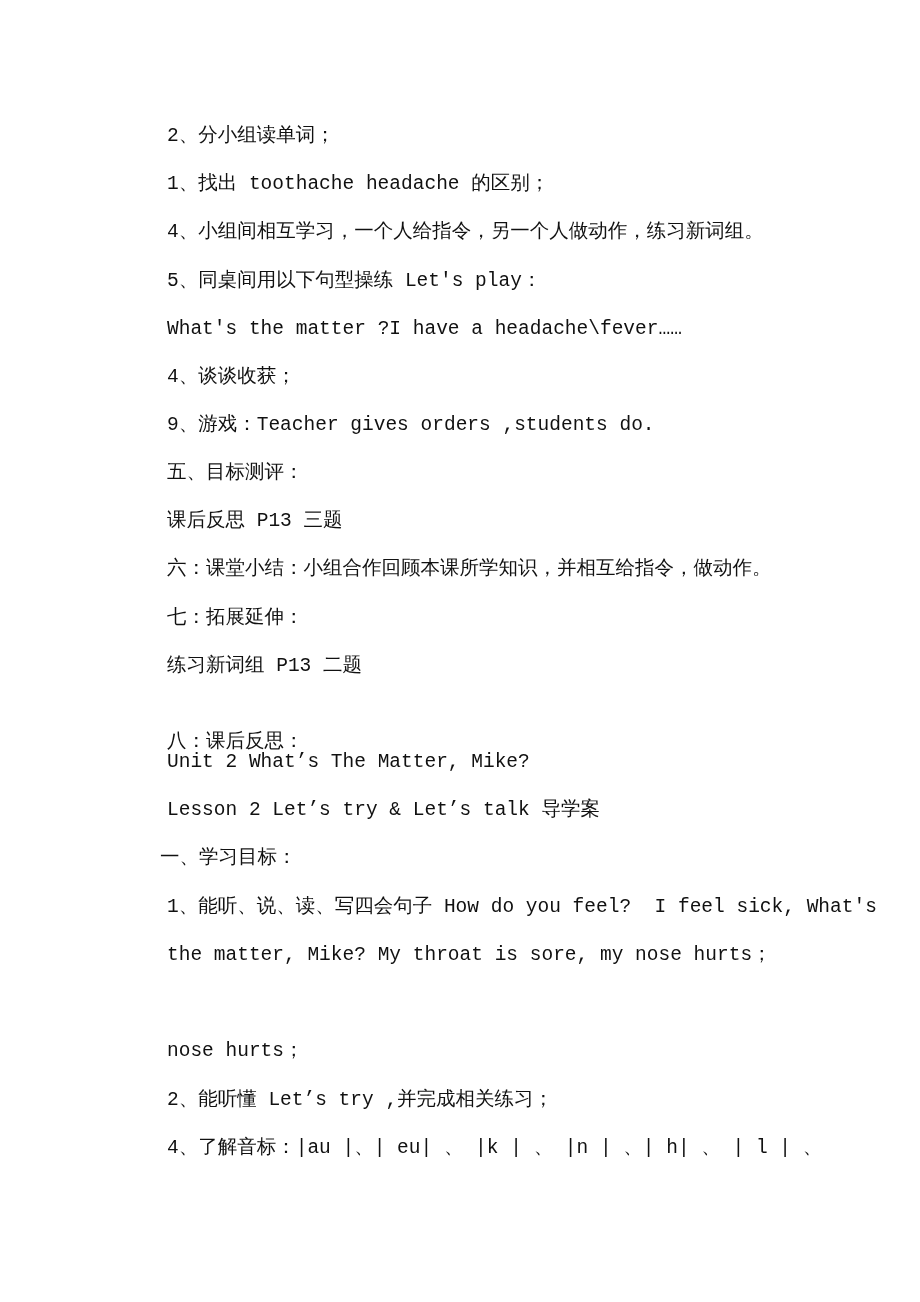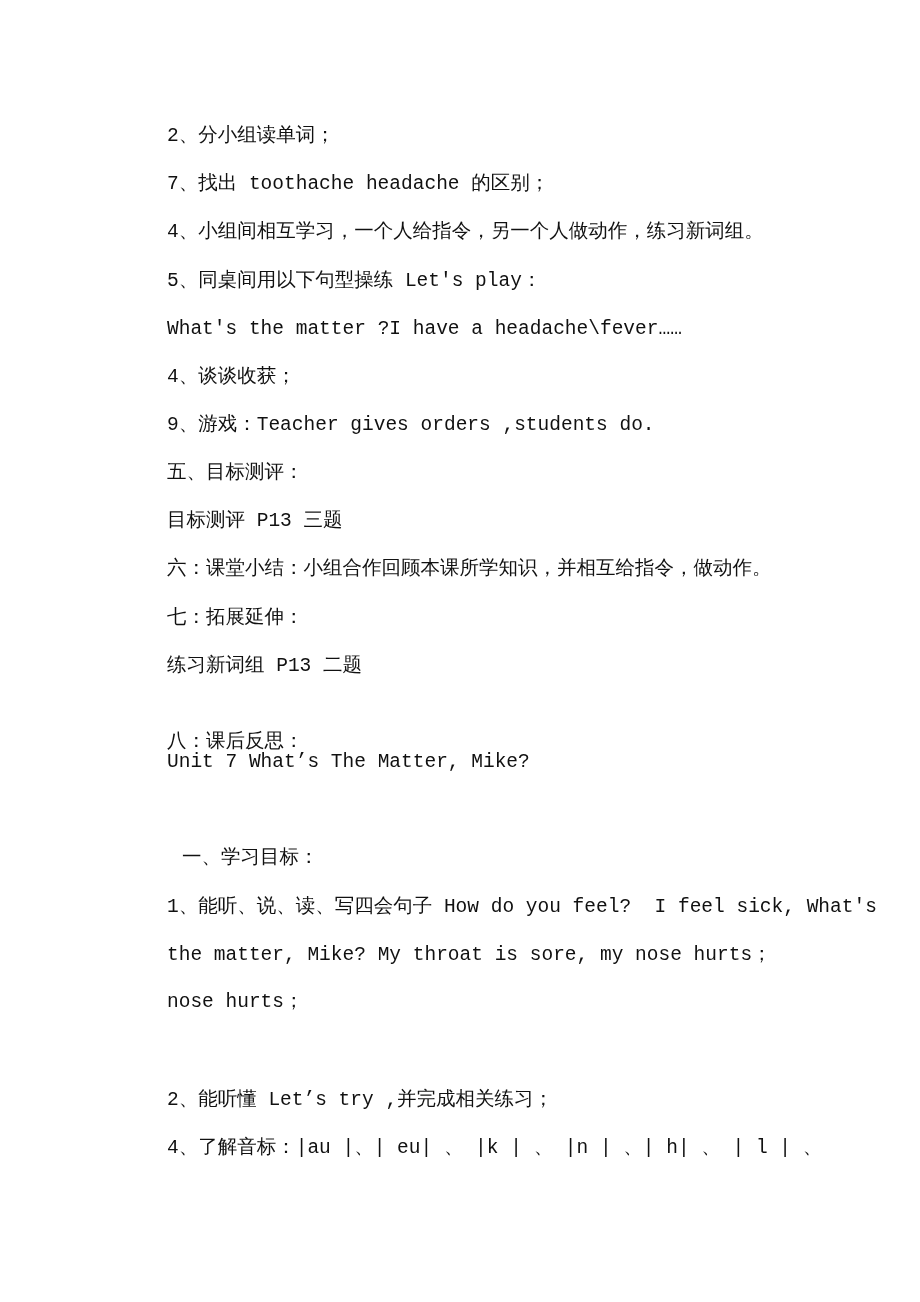--- a/index.html
+++ b/index.html
@@ -42,7 +42,7 @@
 
 <div class="page">
   <div class="line" style="top:124px">2、分小组读单词；</div>
-  <div class="line" style="top:172px">7、找出 toothache headache 的区别；</div>
+  <div class="line" style="top:172px">1、找出 toothache headache 的区别；</div>
   <div class="line" style="top:220px">4、小组间相互学习，一个人给指令，另一个人做动作，练习新词组。</div>
   <div class="line" style="top:269px">5、同桌间用以下句型操练 Let's play：</div>
   <div class="line" style="top:317px">What's the matter ?I have a headache\fever……</div>

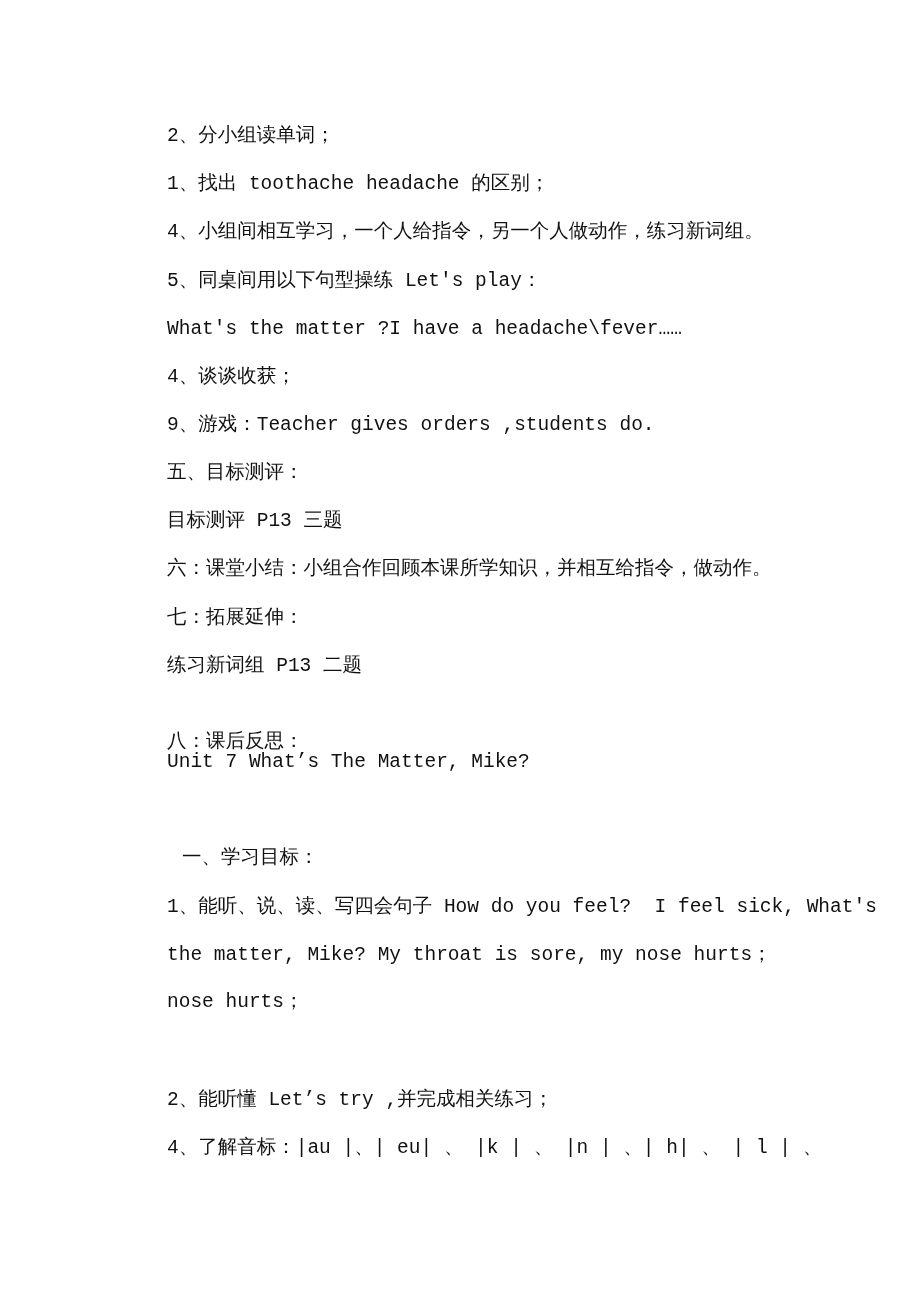--- a/index.html
+++ b/index.html
@@ -49,7 +49,7 @@
   <div class="line" style="top:365px">4、谈谈收获；</div>
   <div class="line" style="top:413px">9、游戏：Teacher gives orders ,students do.</div>
   <div class="line" style="top:461px">五、目标测评：</div>
-  <div class="line" style="top:509px">目标测评 P13 三题</div>
+  <div class="line" style="top:509px">课后反思 P13 三题</div>
   <div class="line" style="top:557px">六：课堂小结：小组合作回顾本课所学知识，并相互给指令，做动作。</div>
   <div class="line" style="top:606px">七：拓展延伸：</div>
   <div class="line" style="top:654px">练习新词组 P13 二题</div>

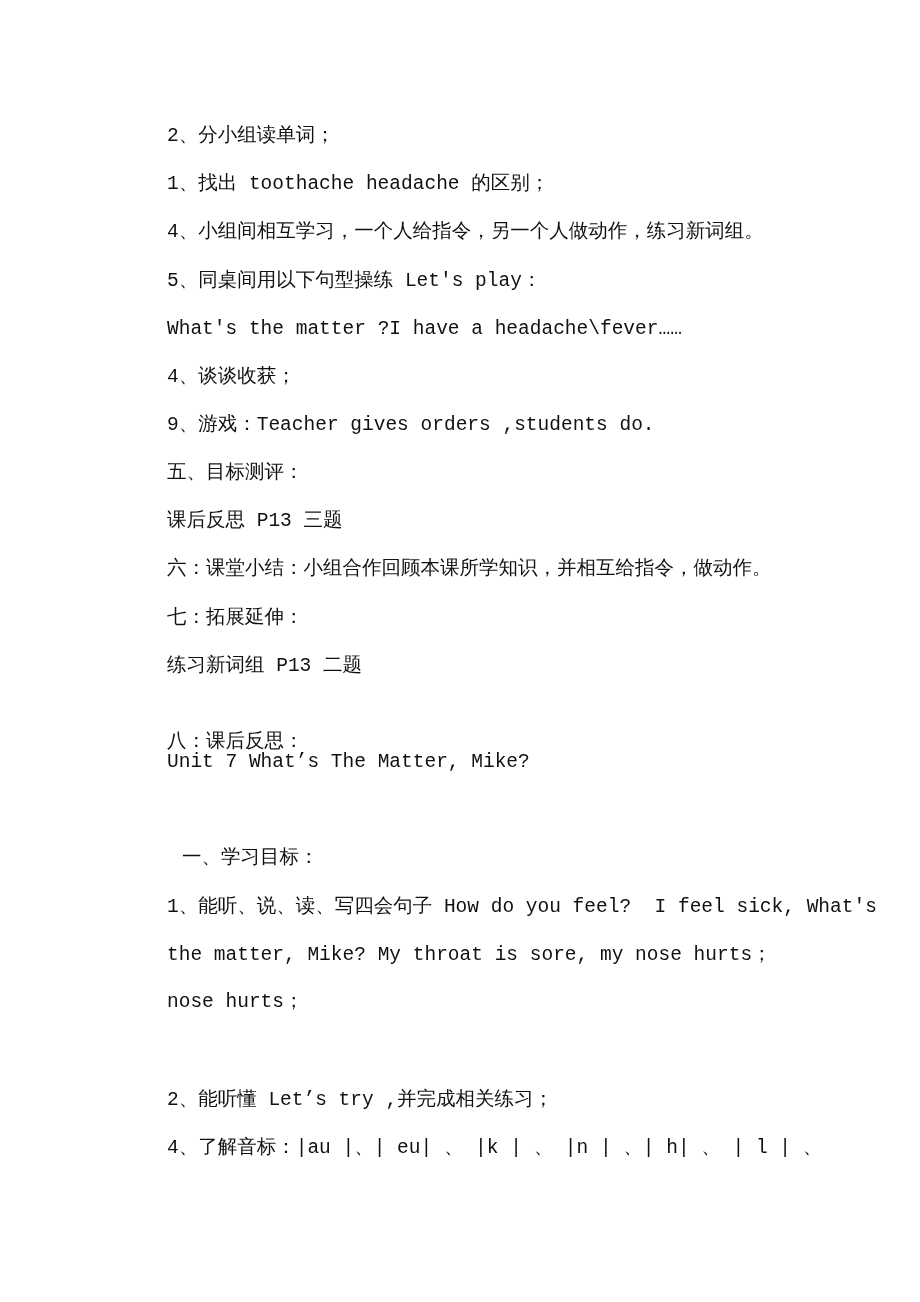--- a/index.html
+++ b/index.html
@@ -54,7 +54,7 @@
   <div class="line" style="top:606px">七：拓展延伸：</div>
   <div class="line" style="top:654px">练习新词组 P13 二题</div>
   <div class="line" style="top:730px">八：课后反思：</div>
-  <div class="line" style="top:750px">Unit 7 What’s The Matter, Mike?</div>
+  <div class="line" style="top:750px">Unit 2 What’s The Matter, Mike?</div>
   <div class="line indent" style="top:846px">一、学习目标：</div>
   <div class="line" style="top:895px">1、能听、说、读、写四会句子 How do you feel?  I feel sick, What's</div>
   <div class="line" style="top:943px">the matter, Mike? My throat is sore, my nose hurts；</div>

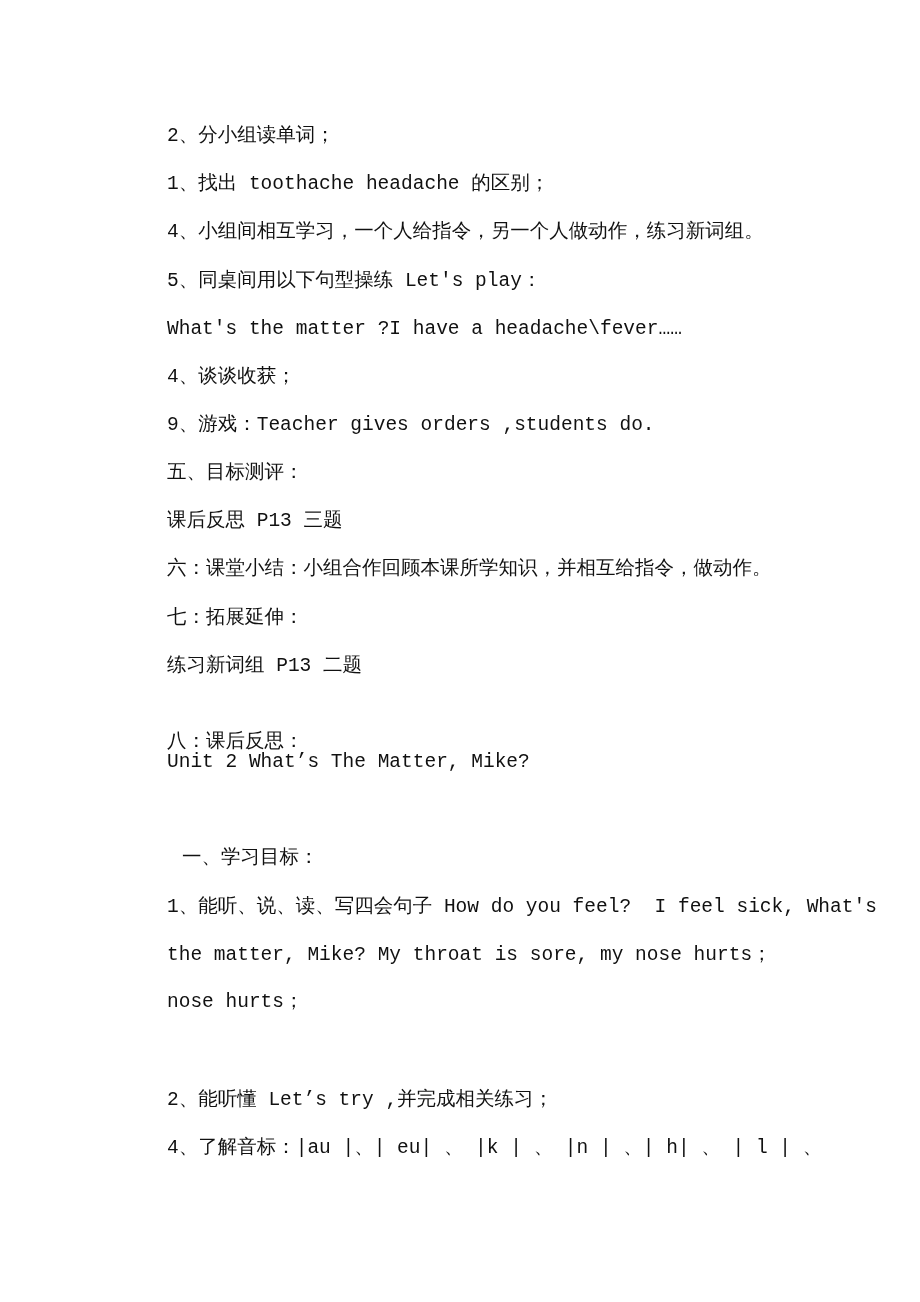--- a/index.html
+++ b/index.html
@@ -55,6 +55,7 @@
   <div class="line" style="top:654px">练习新词组 P13 二题</div>
   <div class="line" style="top:730px">八：课后反思：</div>
   <div class="line" style="top:750px">Unit 2 What’s The Matter, Mike?</div>
+  <div class="line" style="top:798px">Lesson 2 Let’s try &amp; Let’s talk 导学案</div>
   <div class="line indent" style="top:846px">一、学习目标：</div>
   <div class="line" style="top:895px">1、能听、说、读、写四会句子 How do you feel?  I feel sick, What's</div>
   <div class="line" style="top:943px">the matter, Mike? My throat is sore, my nose hurts；</div>

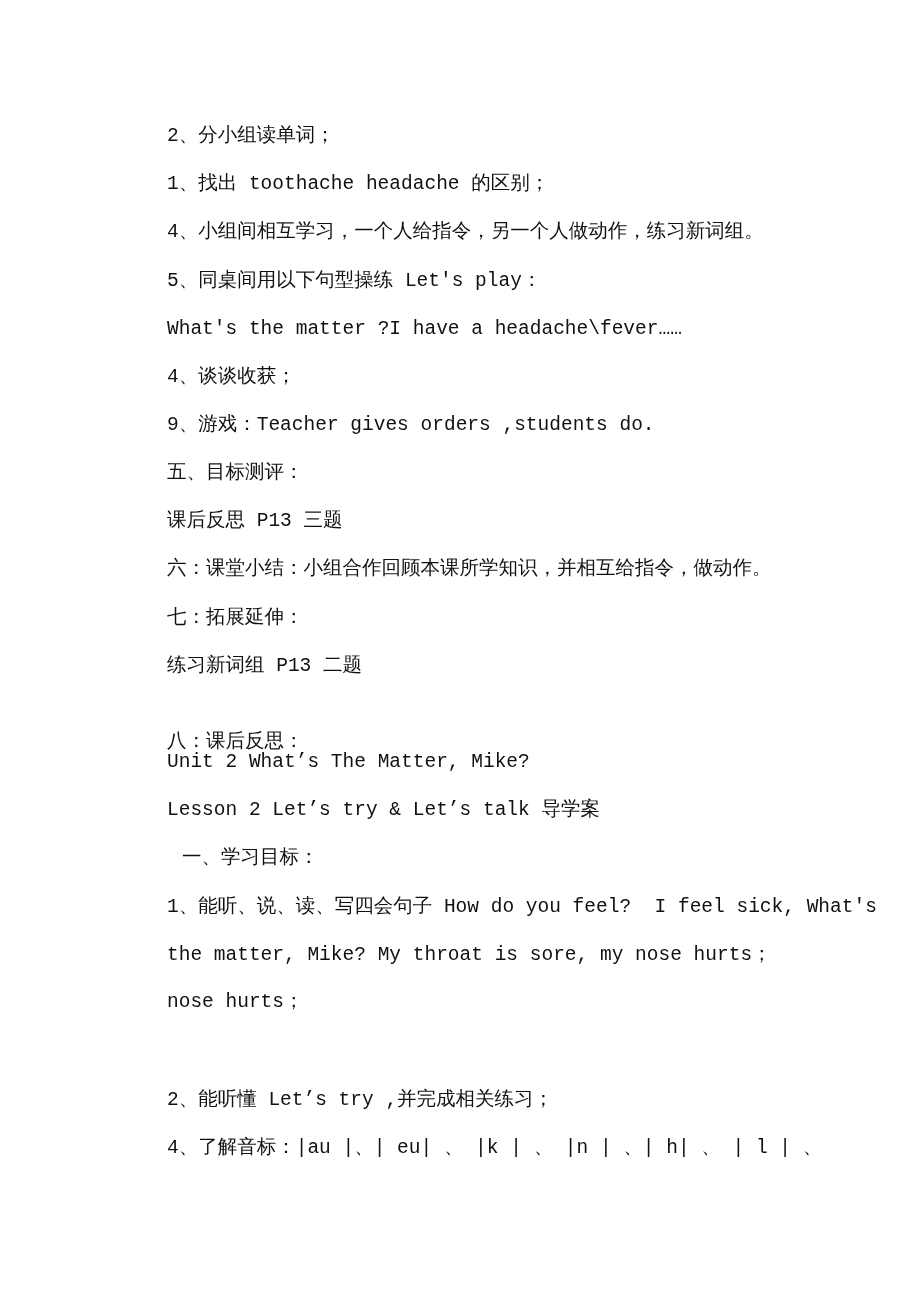--- a/index.html
+++ b/index.html
@@ -33,7 +33,7 @@
       margin-left: 28px;
     }
     .line.indent {
-      left: 154px;
+      left: 132px;
       text-align: right;
     }
   </style>

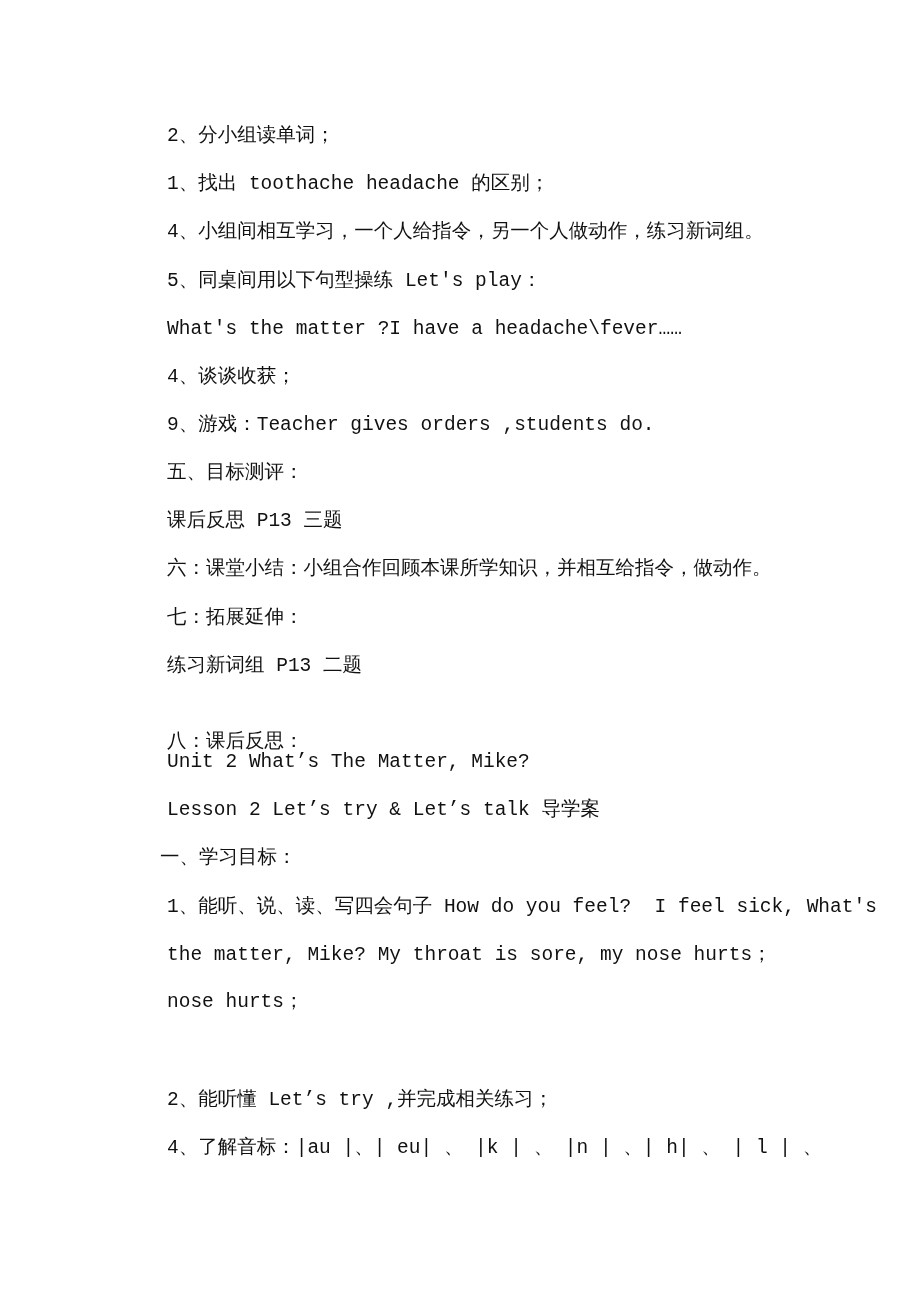--- a/index.html
+++ b/index.html
@@ -59,7 +59,7 @@
   <div class="line indent" style="top:846px">一、学习目标：</div>
   <div class="line" style="top:895px">1、能听、说、读、写四会句子 How do you feel?  I feel sick, What's</div>
   <div class="line" style="top:943px">the matter, Mike? My throat is sore, my nose hurts；</div>
-  <div class="line" style="top:990px">nose hurts；</div>
+  <div class="line" style="top:1039px">nose hurts；</div>
   <div class="line" style="top:1088px">2、能听懂 Let’s try ,并完成相关练习；</div>
   <div class="line" style="top:1136px">4、了解音标：|au |、| eu| 、 |k | 、 |n | 、| h| 、 | l | 、</div>
 </div>

